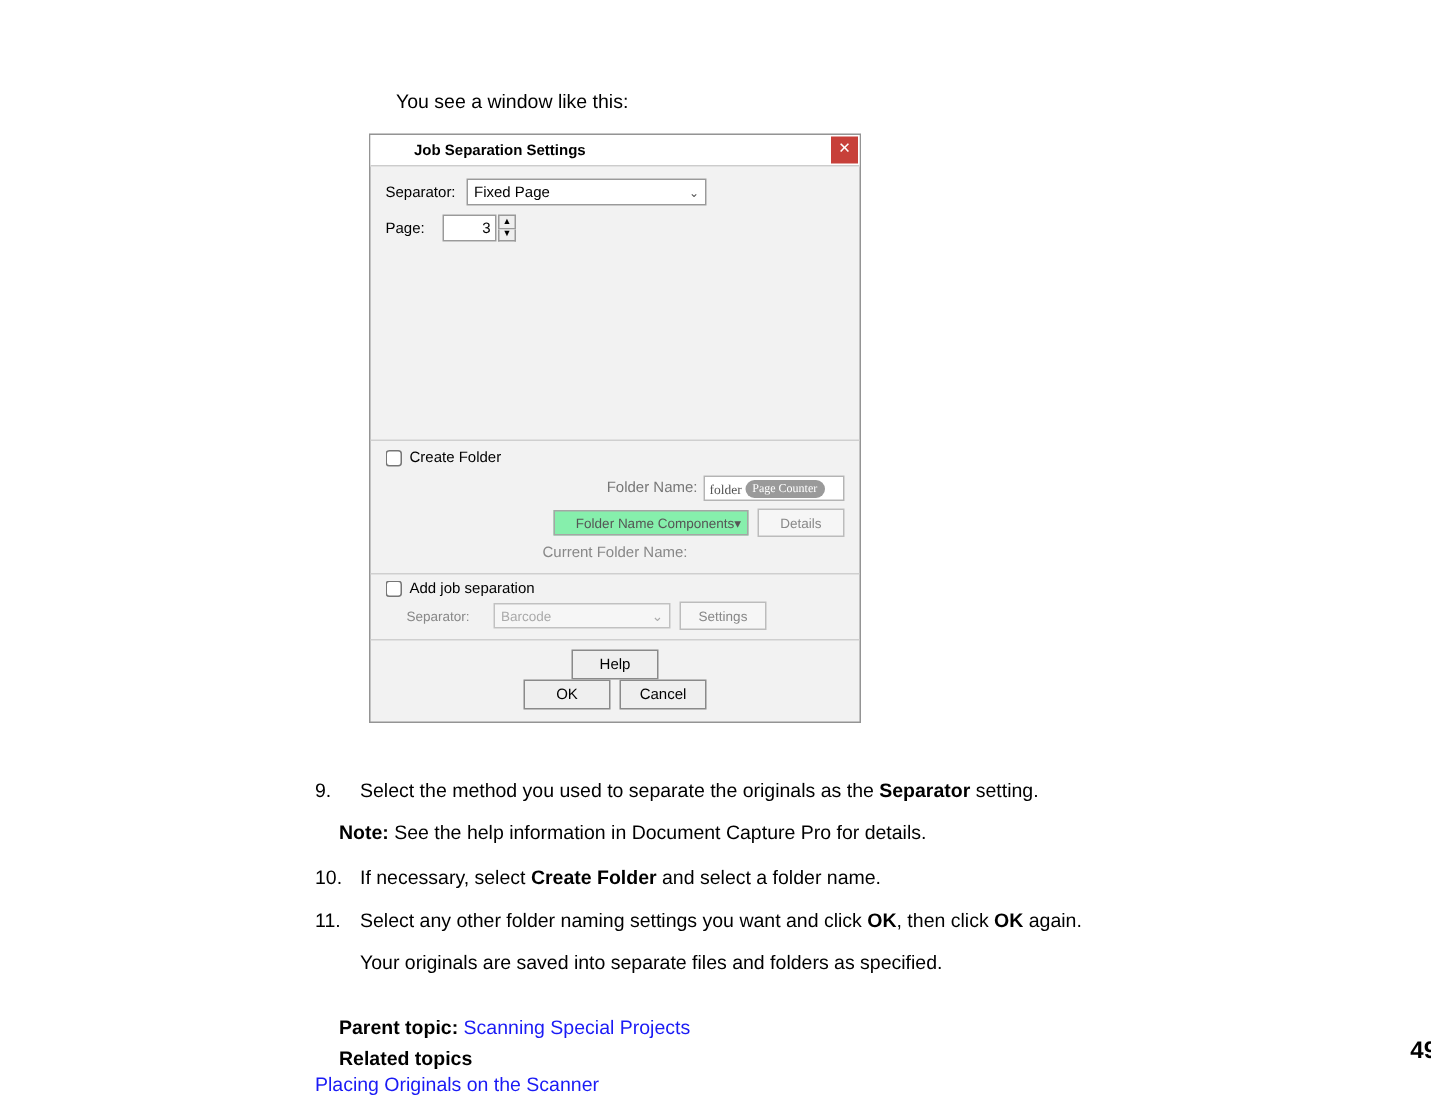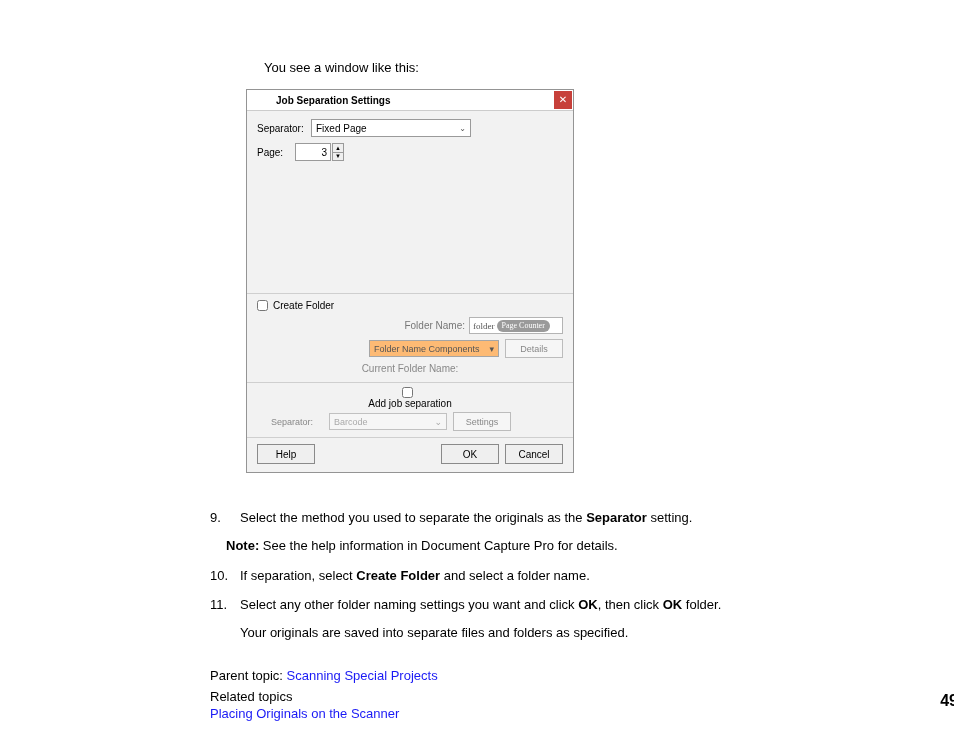--- a/index.html
+++ b/index.html
@@ -175,10 +175,10 @@
     width: 120px;
     height: 15px;
     border: 1px solid #a5a5a5;
-    background: #fdba74;
-    display: flex;
-    align-items: center;
-    justify-content: space-between;
+    background: #86efac;
+    display: flex;
+    align-items: center;
+    justify-content: flex-end;
     padding: 0 4px;
     font-size: 9px;
     color: #555;

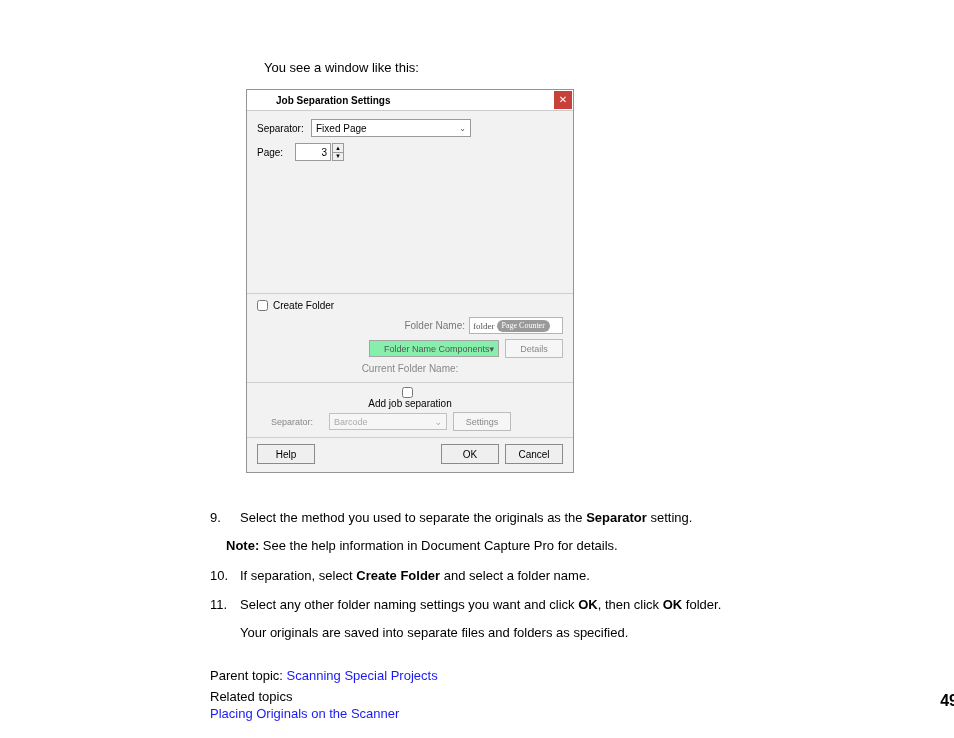--- a/index.html
+++ b/index.html
@@ -343,7 +343,7 @@
     <div class="divider"></div>
 
     <div class="jobsep-area">
-      <div class="chkrow" style="padding:0;color:#000;flex-direction:column;">
+      <div class="chkrow" style="padding:0;color:#000;">
         <input type="checkbox" style="">
         <span>Add job separation</span>
       </div>

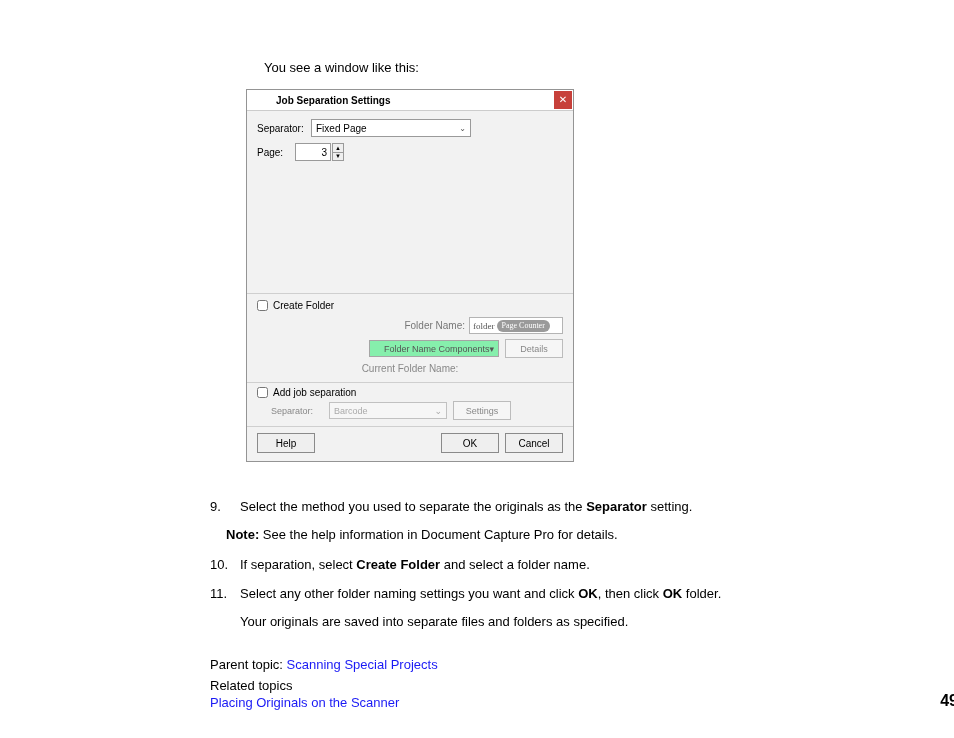--- a/index.html
+++ b/index.html
@@ -231,6 +231,7 @@
     align-items: center;
     justify-content: space-between;
     padding: 6px 10px 8px 10px;
+    flex-direction: column;
   }
   .btn {
     width: 56px;

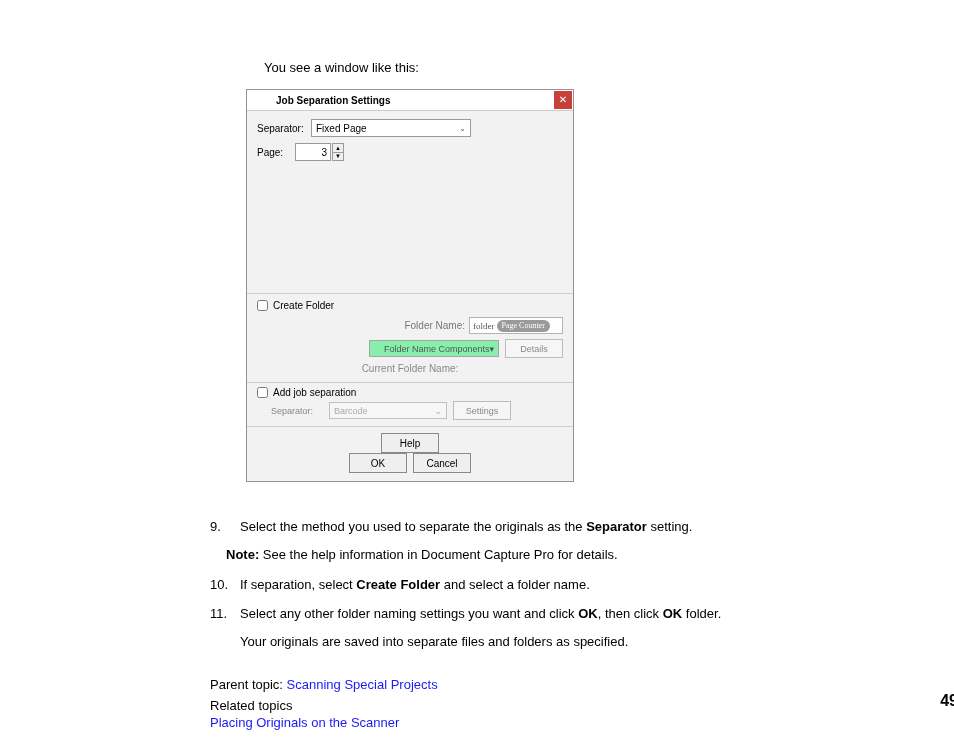--- a/index.html
+++ b/index.html
@@ -385,7 +385,7 @@
     <div class="li">
       <span class="num">10.</span>
       <span class="txt">
-        <span>If separation, select </span><b>Create Folder</b><span> and select a folder name.</span>
+        <span>If necessary, select </span><b>Create Folder</b><span> and select a folder name.</span>
       </span>
     </div>
 

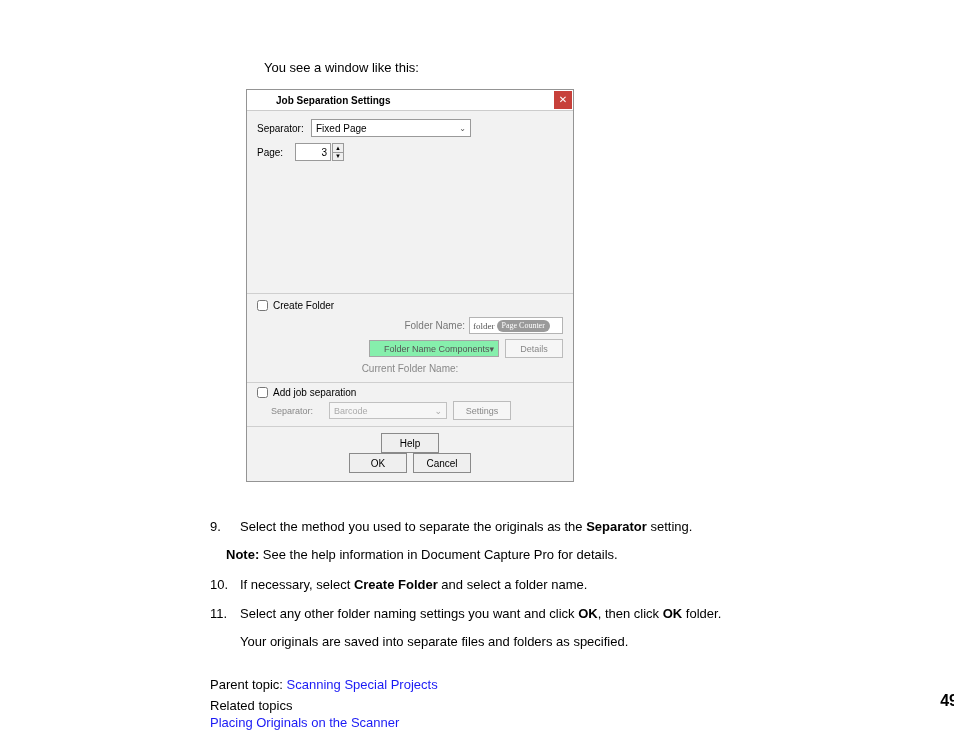--- a/index.html
+++ b/index.html
@@ -392,7 +392,7 @@
     <div class="li">
       <span class="num">11.</span>
       <span class="txt">
-        <span>Select any other folder naming settings you want and click </span><b>OK</b><span>, then click </span><b>OK</b><span> folder.</span>
+        <span>Select any other folder naming settings you want and click </span><b>OK</b><span>, then click </span><b>OK</b><span> again.</span>
       </span>
     </div>
 

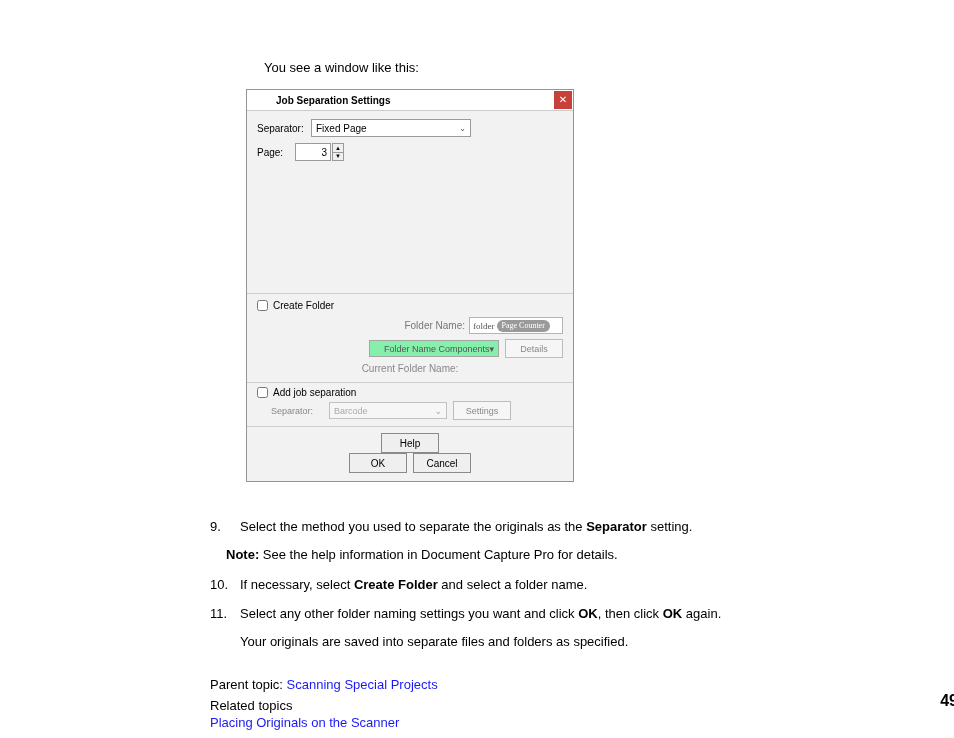--- a/index.html
+++ b/index.html
@@ -267,7 +267,7 @@
     margin: 8px 0 28px 30px;
   }
   .meta { margin-top: 6px; }
-  .meta .label { font-weight: normal; }
+  .meta .label { font-weight: bold; margin-left: 16px; }
   a.link { color: #1a1af5; text-decoration: none; }
   .pagenum {
     position: absolute;

